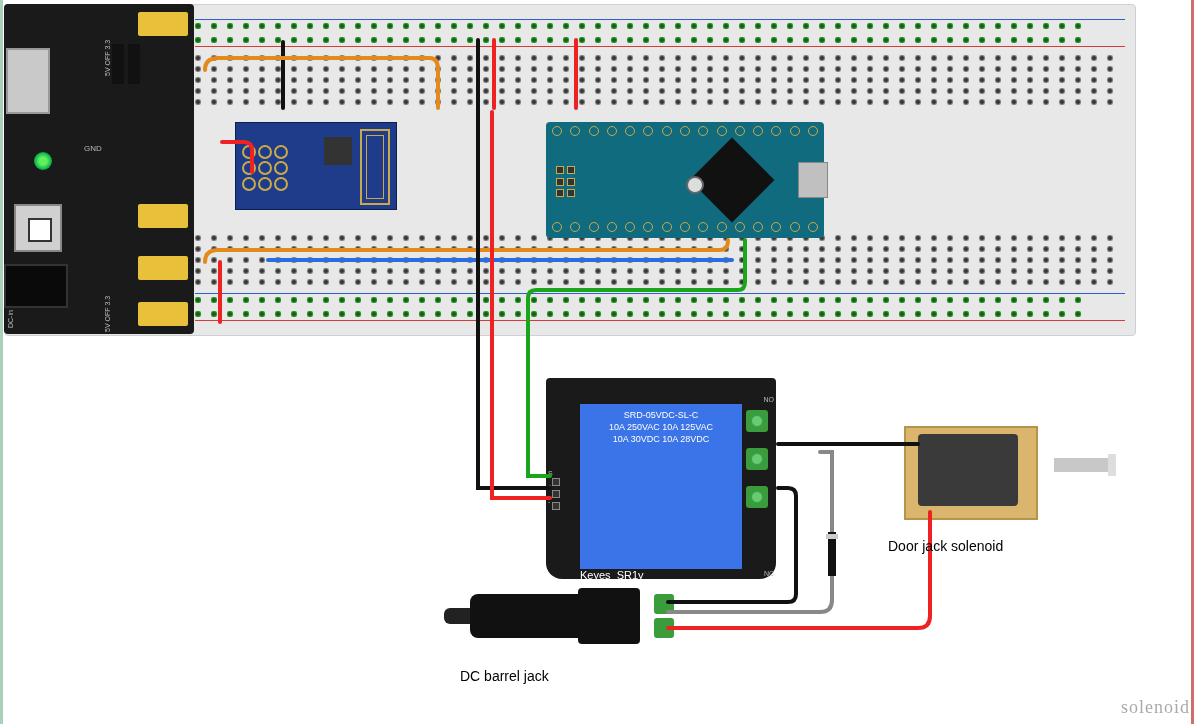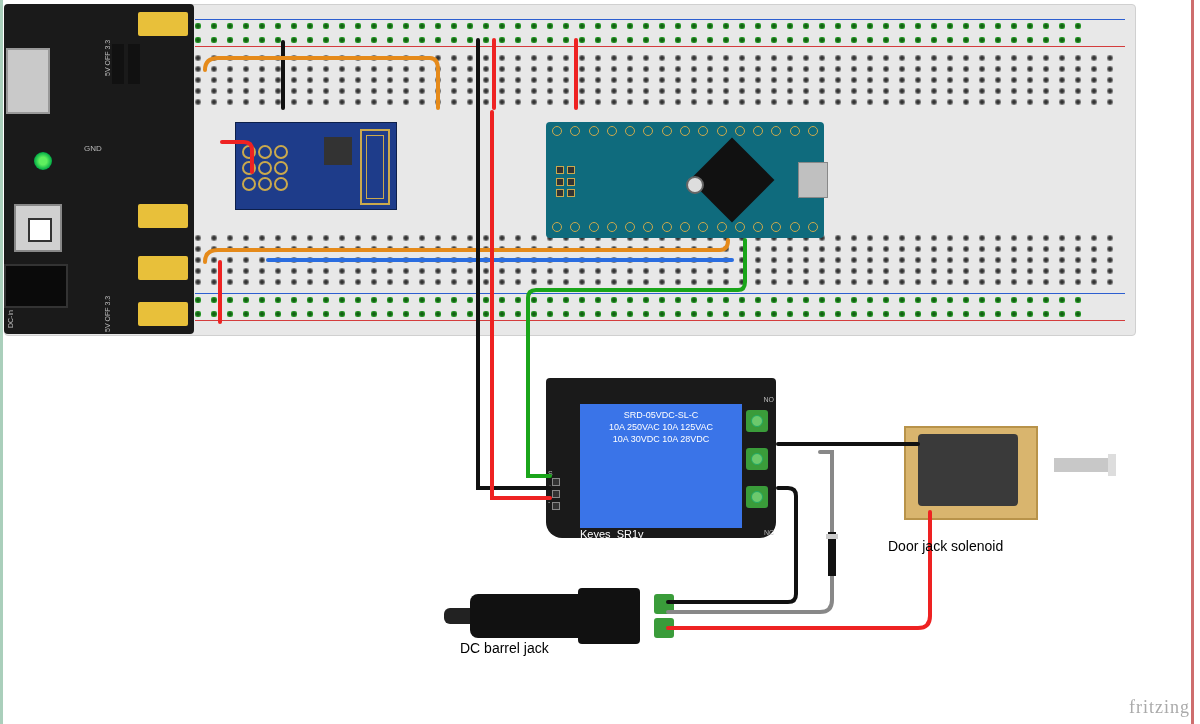--- a/index.html
+++ b/index.html
@@ -68,7 +68,7 @@
 .nano .icsp span{width:6px;height:6px;background:#333;border:1px solid #caa94d;}
 
 
-.relay{position:absolute;left:546px;top:378px;width:230px;height:160px;background:#1a1a1a;border-radius:4px 4px 16px 16px;}
+.relay{position:absolute;left:546px;top:378px;width:230px;height:201px;background:#1a1a1a;border-radius:4px 4px 16px 16px;}
 .relay .blue{position:absolute;left:34px;right:34px;top:26px;bottom:10px;background:#3a74e8;}
 .relay .blue .t{color:#fff;font-size:9px;display:flex;flex-direction:column;align-items:center;gap:2px;padding-top:6px;}
 .relay .blue .t span{transform:rotate(0);}

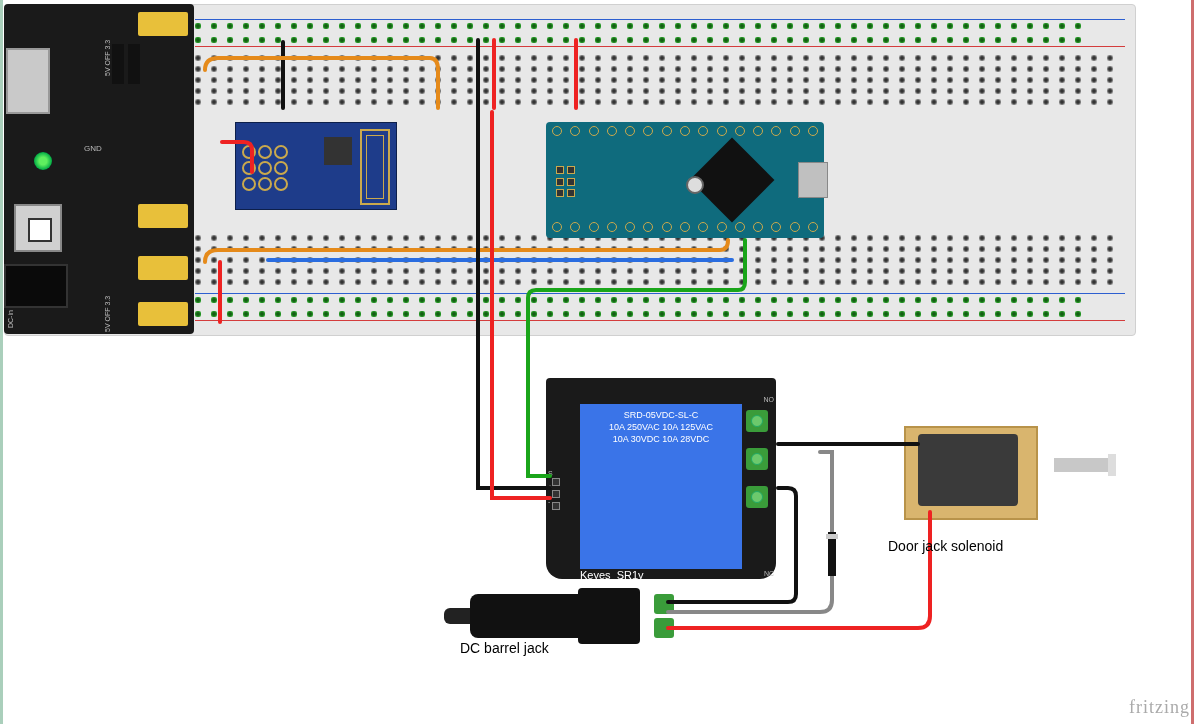--- a/index.html
+++ b/index.html
@@ -1116,7 +1116,7 @@
   </svg>
 
   <div class="label" style="left:888px;top:538px">Door jack solenoid</div>
-  <div class="label" style="left:460px;top:640px">DC barrel jack</div>
+  <div class="label" style="left:460px;top:668px">DC barrel jack</div>
   <div class="watermark">fritzing</div>
 </div>
 

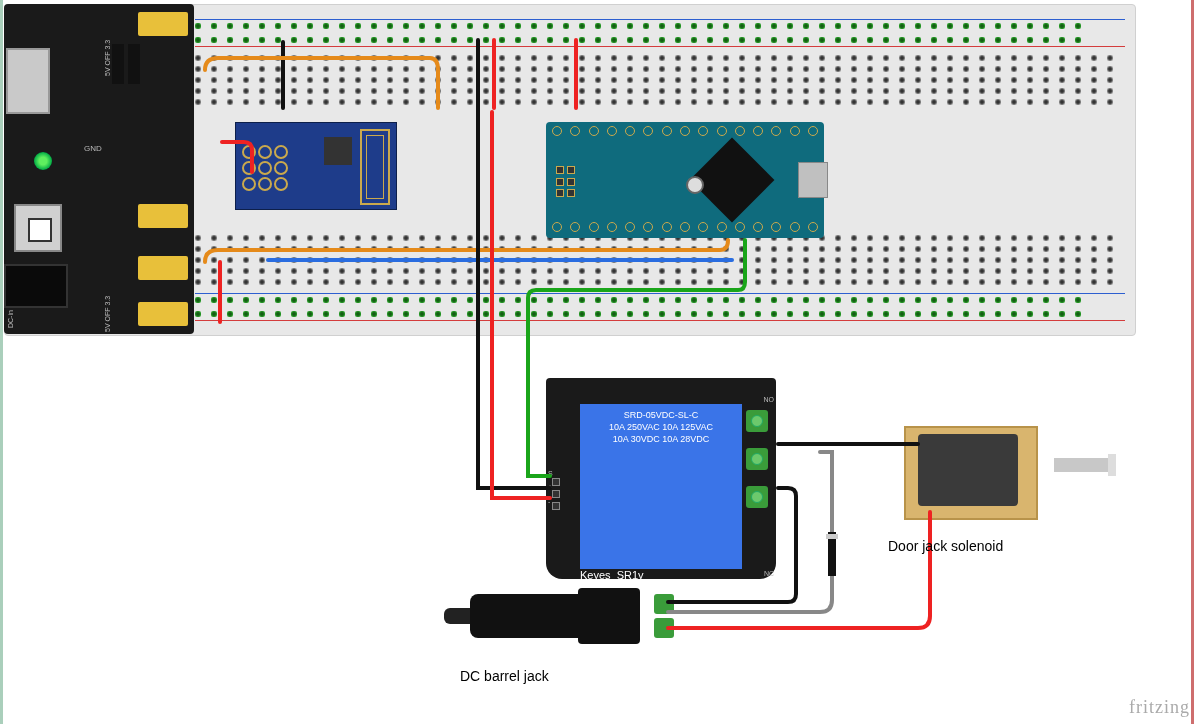--- a/index.html
+++ b/index.html
@@ -1117,7 +1117,7 @@
 
   <div class="label" style="left:888px;top:538px">Door jack solenoid</div>
   <div class="label" style="left:460px;top:668px">DC barrel jack</div>
-  <div class="watermark">fritzing</div>
+  <div class="watermark">solenoid</div>
 </div>
 
 </body></html>

